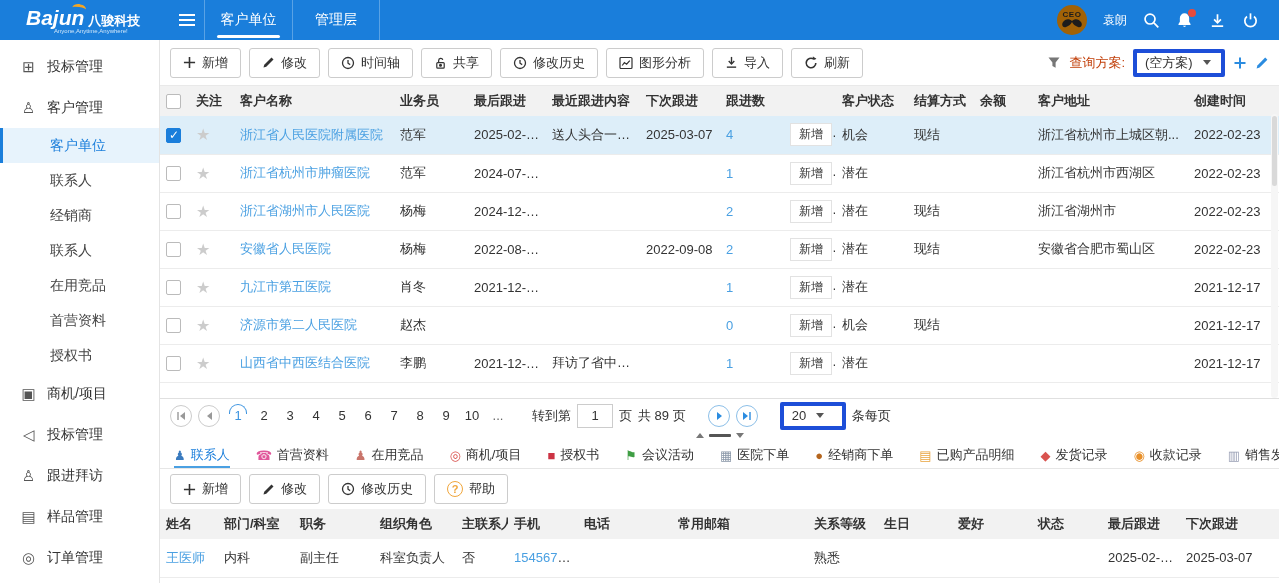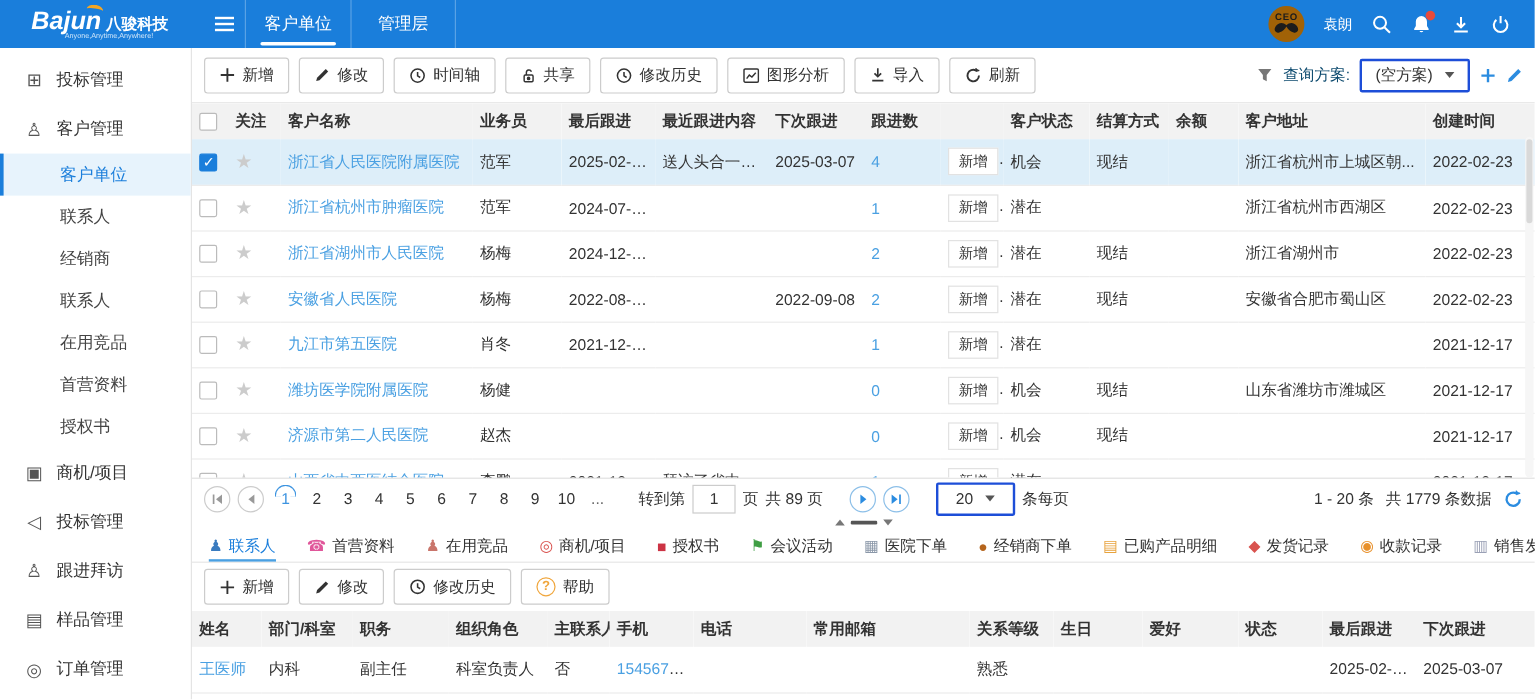--- a/index.html
+++ b/index.html
@@ -54,7 +54,7 @@
   .search-box input { border:none; outline:none; font-size:13px; width:100%; color:#333; background:transparent; }
   .search-box input::placeholder { color:#999; }
   .funnel { display:flex; align-items:center; cursor:pointer; }
-  .q-label { color:#0c4a6e; font-size:13px; white-space:nowrap; }
+  .q-label { color:#c2410c; font-size:13px; white-space:nowrap; }
   .selectbox { display:flex; align-items:center; justify-content:center; border:2px solid #1d4ed8; border-radius:2px;
     height:28px; padding:0 8px; gap:10px; background:#fff; cursor:pointer; font-size:13px; color:#333; white-space:nowrap; }
   .caret { width:0; height:0; border-left:4px solid transparent; border-right:4px solid transparent; border-top:5px solid #555; }

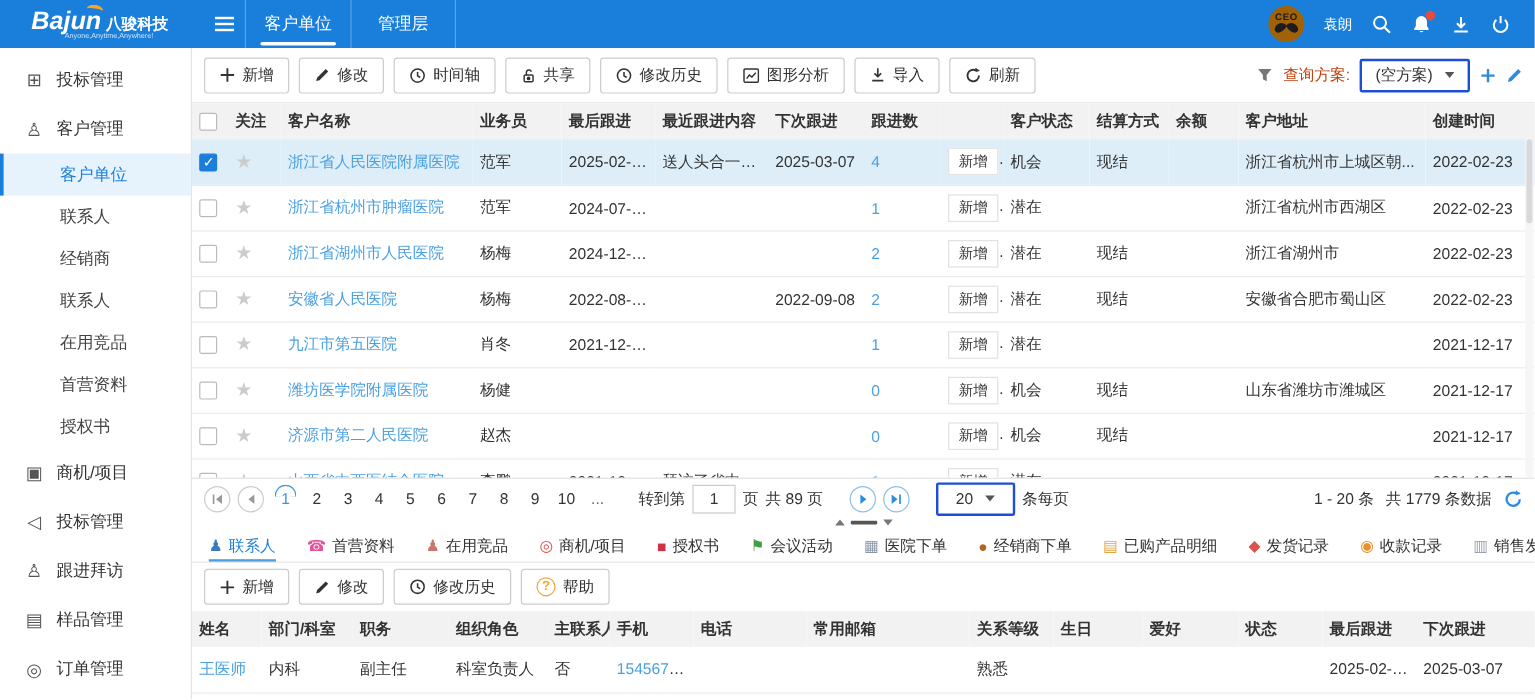--- a/index.html
+++ b/index.html
@@ -55,7 +55,7 @@
   .search-box input::placeholder { color:#999; }
   .funnel { display:flex; align-items:center; cursor:pointer; }
   .q-label { color:#c2410c; font-size:13px; white-space:nowrap; }
-  .selectbox { display:flex; align-items:center; justify-content:center; border:2px solid #1d4ed8; border-radius:2px;
+  .selectbox { display:flex; align-items:center; justify-content:flex-start; border:4px solid #1d4ed8; border-radius:2px;
     height:28px; padding:0 8px; gap:10px; background:#fff; cursor:pointer; font-size:13px; color:#333; white-space:nowrap; }
   .caret { width:0; height:0; border-left:4px solid transparent; border-right:4px solid transparent; border-top:5px solid #555; }
   .mini-icon { display:flex; align-items:center; cursor:pointer; }

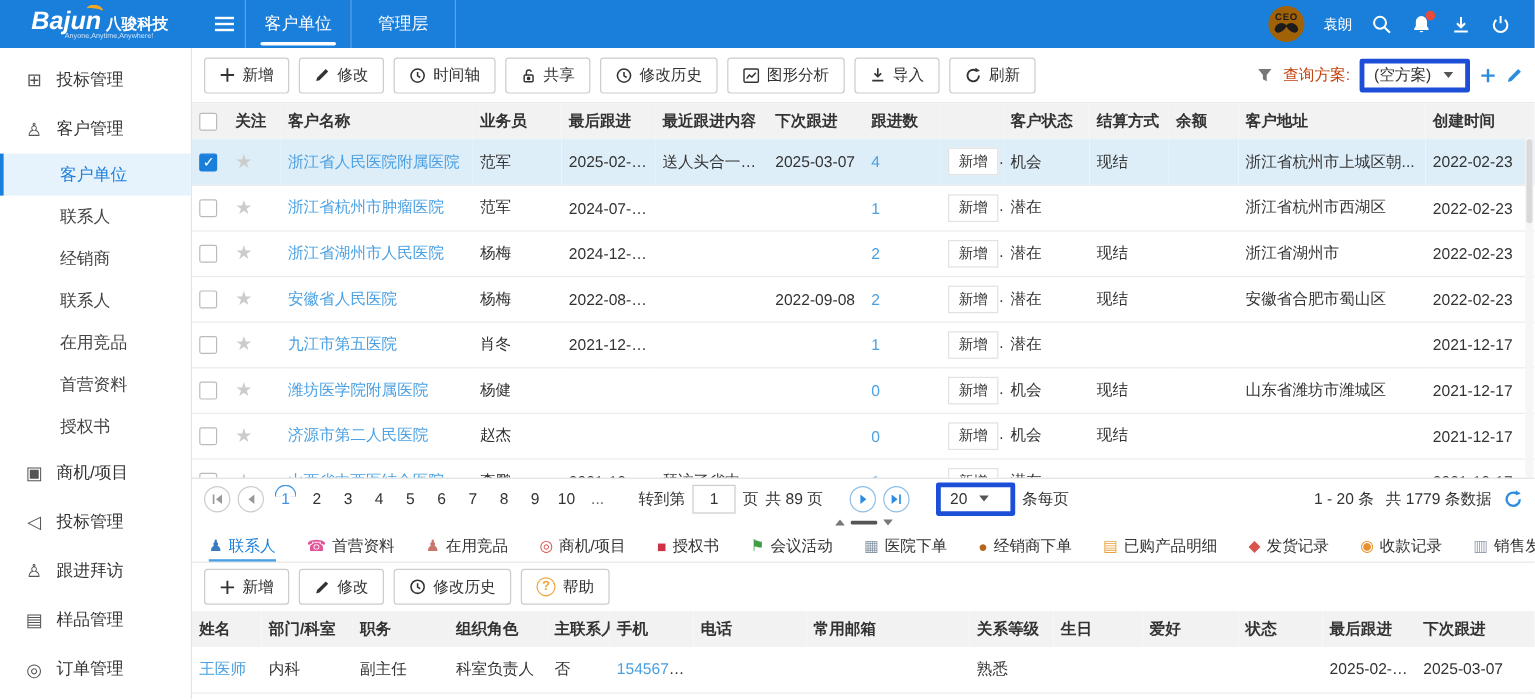--- a/index.html
+++ b/index.html
@@ -462,22 +462,6 @@
     <td>2021-12-17</td>
   </tr>
 
-  <tr>
-    <td><span class="cb"></span></td>
-    <td><span class="star"></span></td>
-    <td><a class="lnk">潍坊医学院附属医院</a></td>
-    <td>杨健</td>
-    <td></td>
-    <td></td>
-    <td></td>
-    <td><a class="lnk">0</a></td>
-    <td><span class="badge">新增</span></td>
-    <td>机会</td>
-    <td>现结</td>
-    <td></td>
-    <td>山东省潍坊市潍城区</td>
-    <td>2021-12-17</td>
-  </tr>
 
   <tr>
     <td><span class="cb"></span></td>

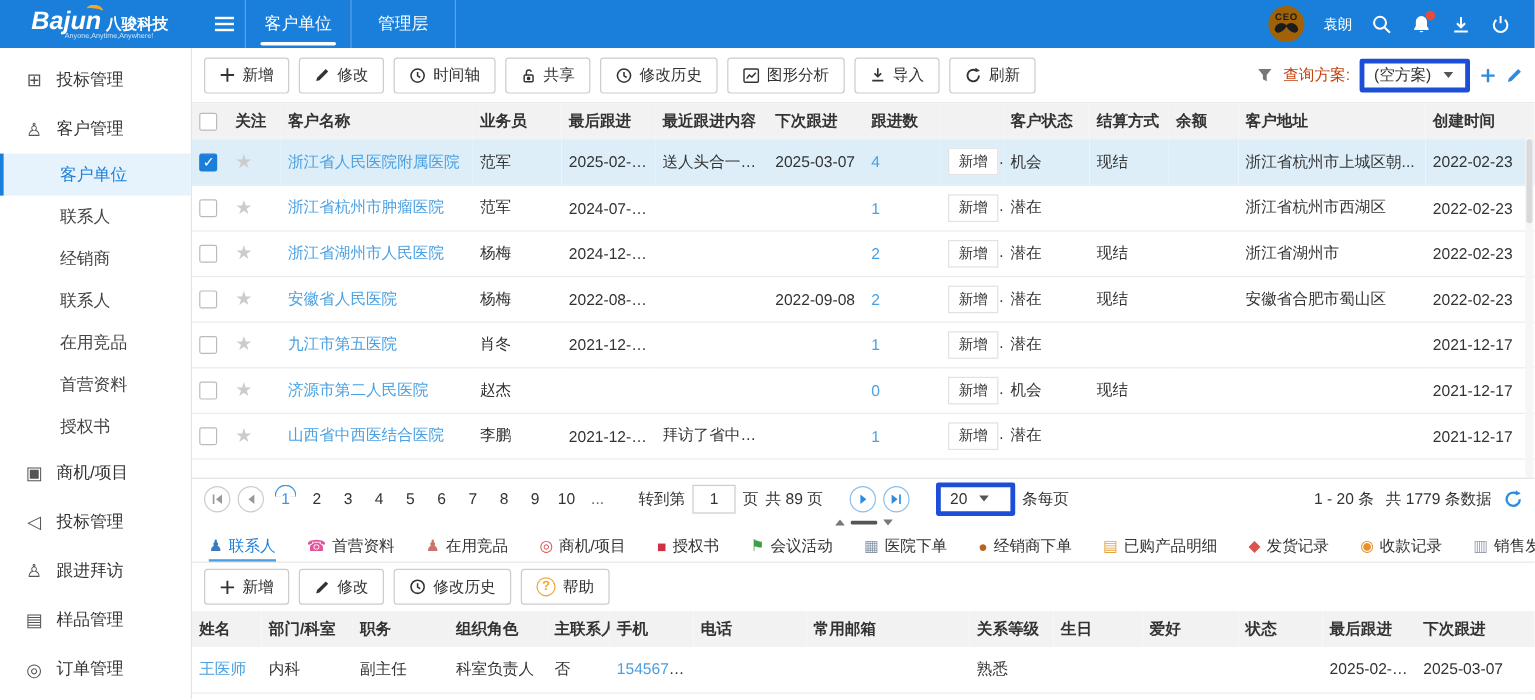--- a/index.html
+++ b/index.html
@@ -583,16 +583,6 @@
           <span class="caret"></span>
         </div>
         <span>条每页</span>
-        <div class="right">
-          <span>1 - 20 条</span>
-          <span>共 1779 条数据</span>
-          <span class="mini-icon">
-            <svg width="16" height="16" viewBox="0 0 14 14" fill="none" stroke="#2b8ce0" stroke-width="1.7">
-                <path d="M11.8 7A4.8 4.8 0 1 1 9.4 2.85"></path>
-                <path d="M9.2 0.8 9.6 3.4 12.1 2.6" fill="#2b8ce0" stroke-width="1"></path>
-              </svg>
-          </span>
-        </div>
       </div>
 
       <div class="splitter">

